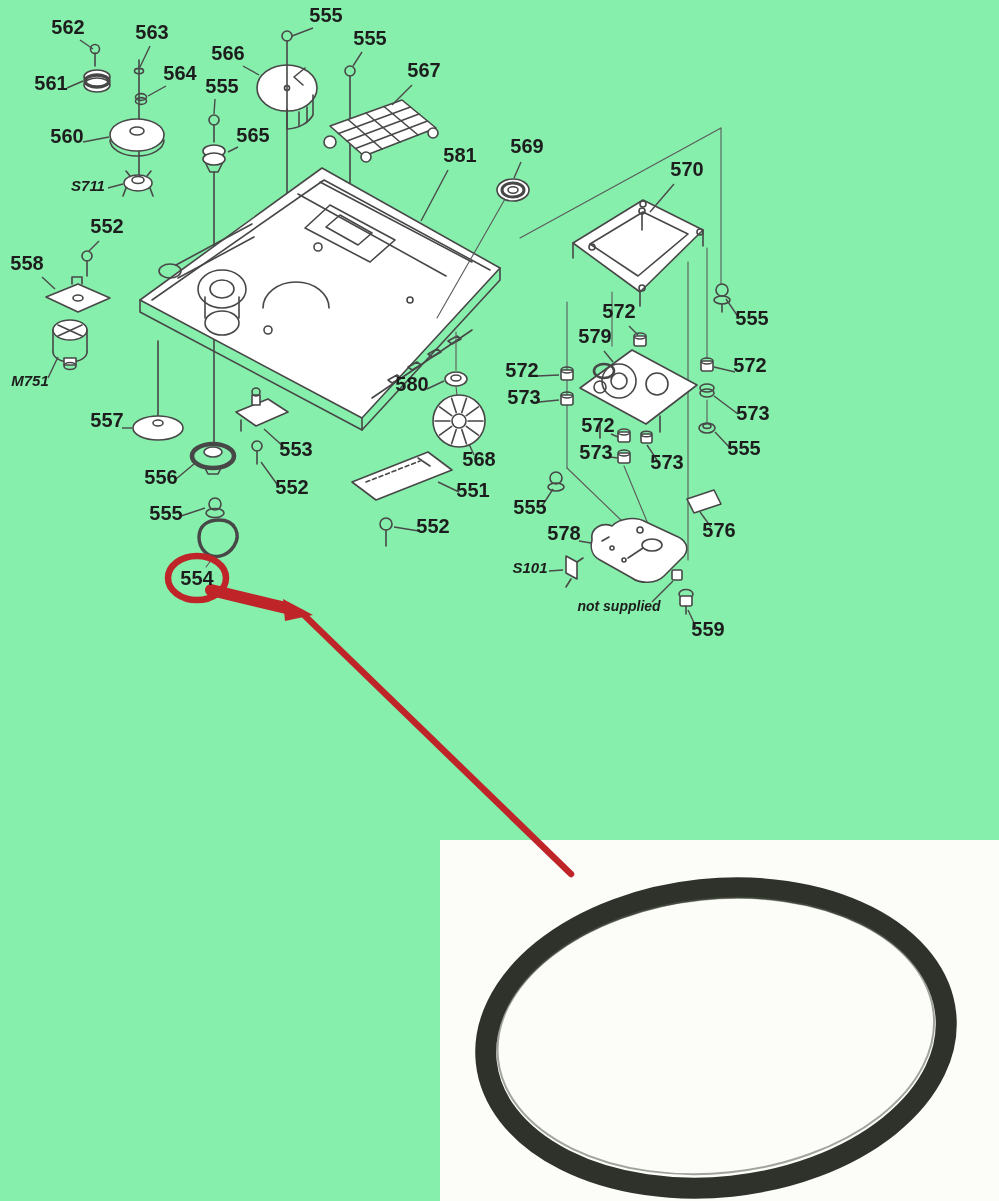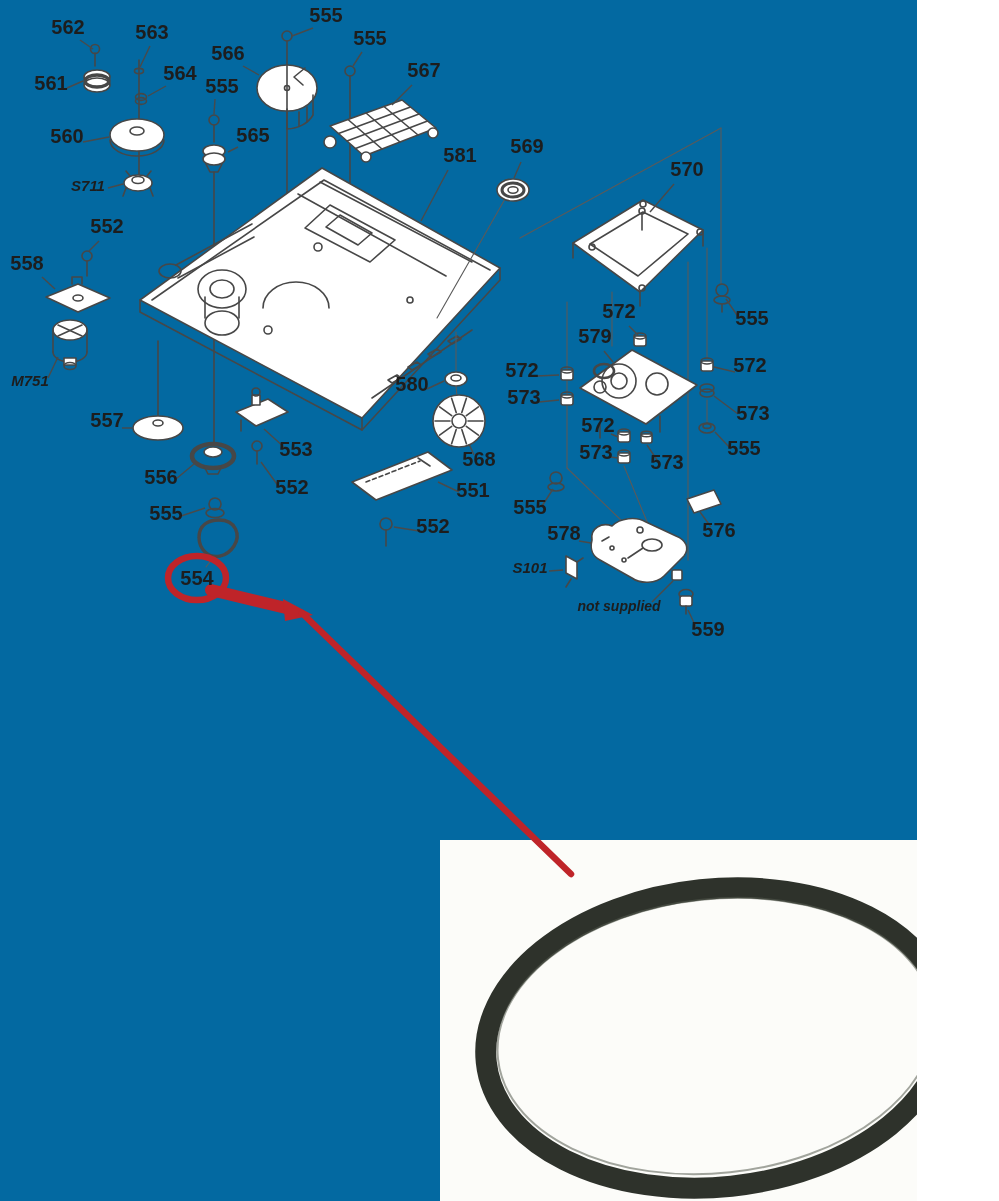--- a/index.html
+++ b/index.html
@@ -3,7 +3,7 @@
 <meta charset="utf-8">
 <style>
   html,body{margin:0;padding:0;background:#ffffff;}
-  .page{position:relative;width:917px;height:1201px;background:#0369a1;overflow:hidden;
+  .page{position:relative;width:999px;height:1201px;background:#86efac;overflow:hidden;
         font-family:"Liberation Sans", sans-serif;}
   svg{position:absolute;left:0;top:0;}
   text.lbl{font-family:"Liberation Sans", sans-serif;font-weight:bold;font-size:20px;

